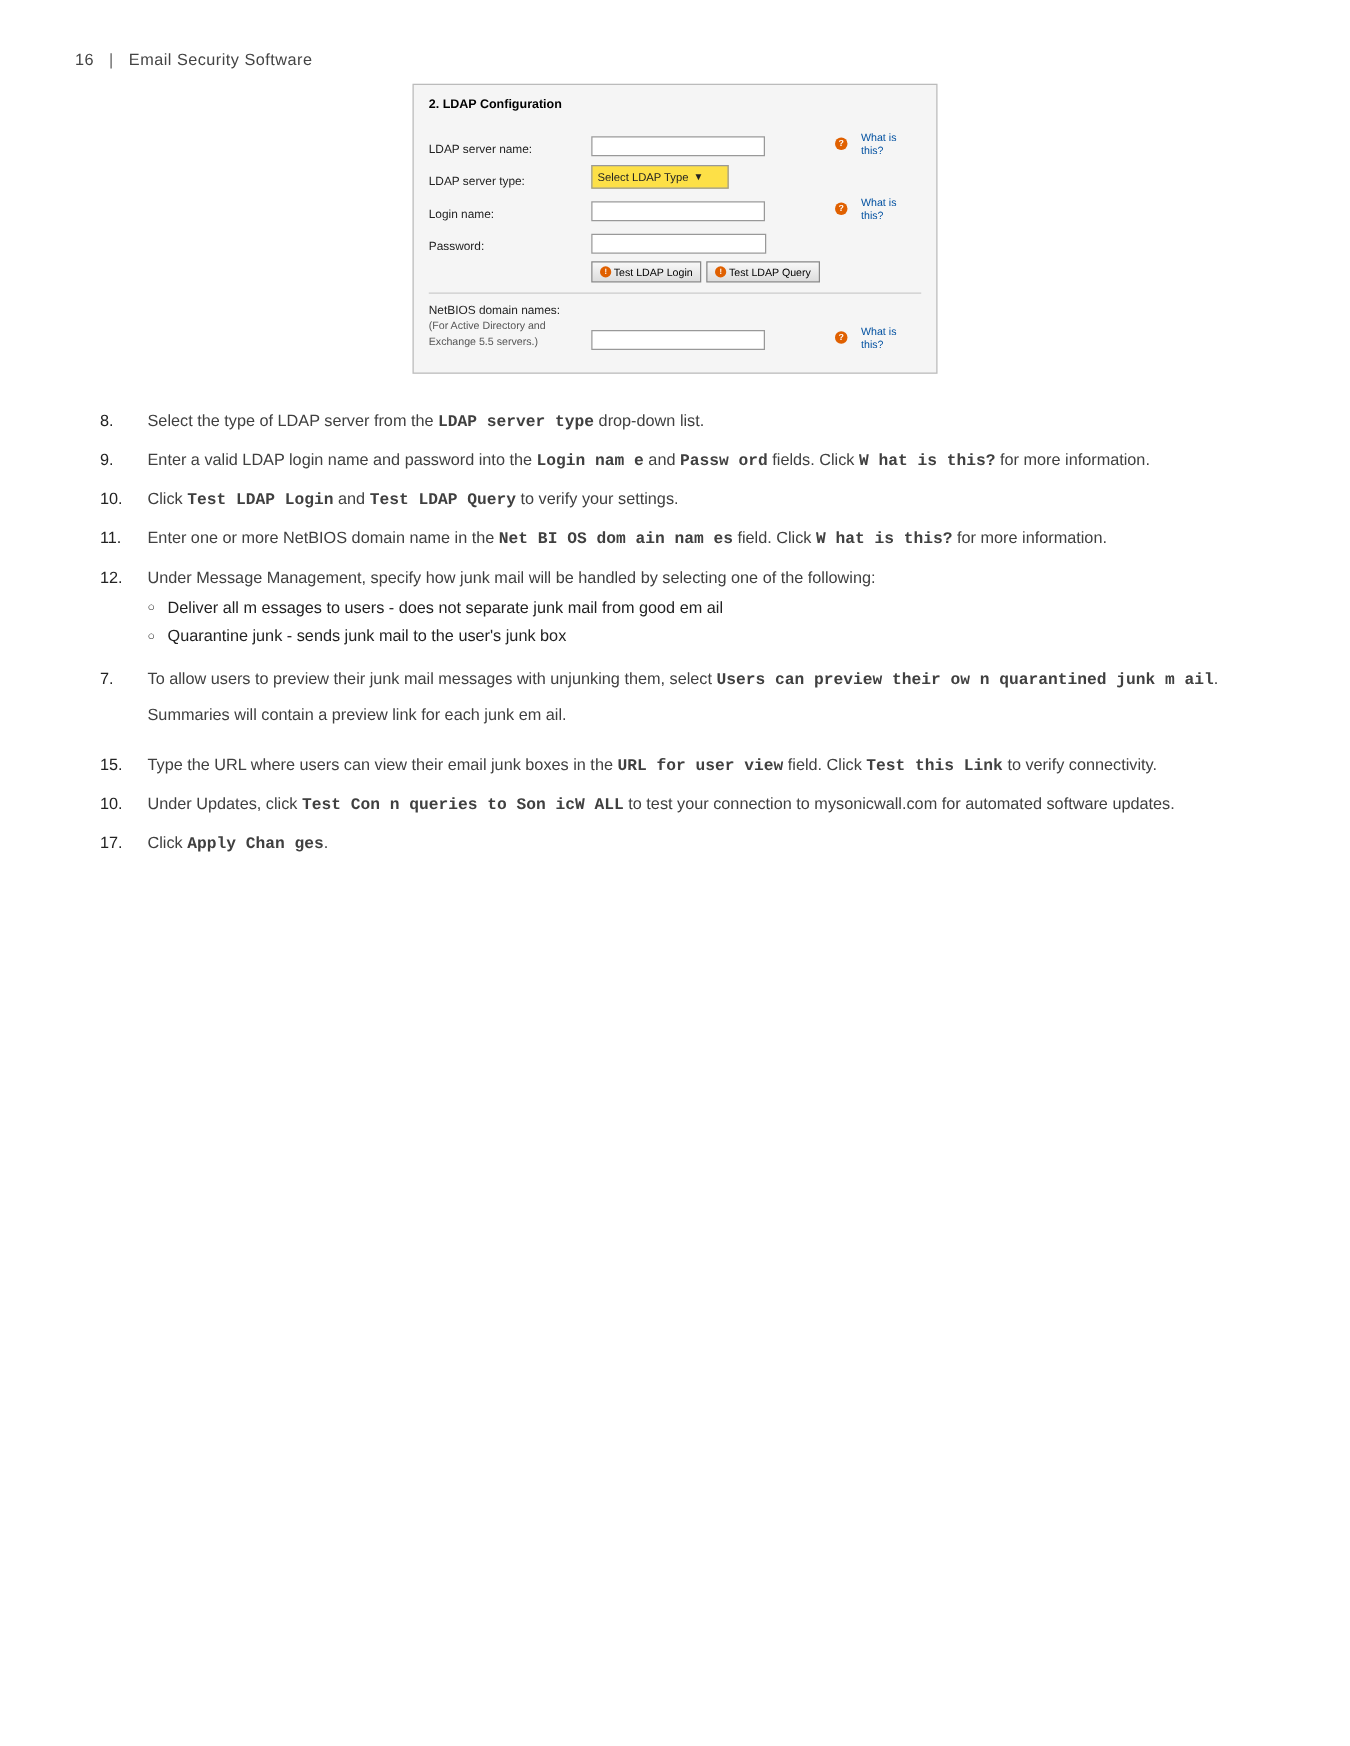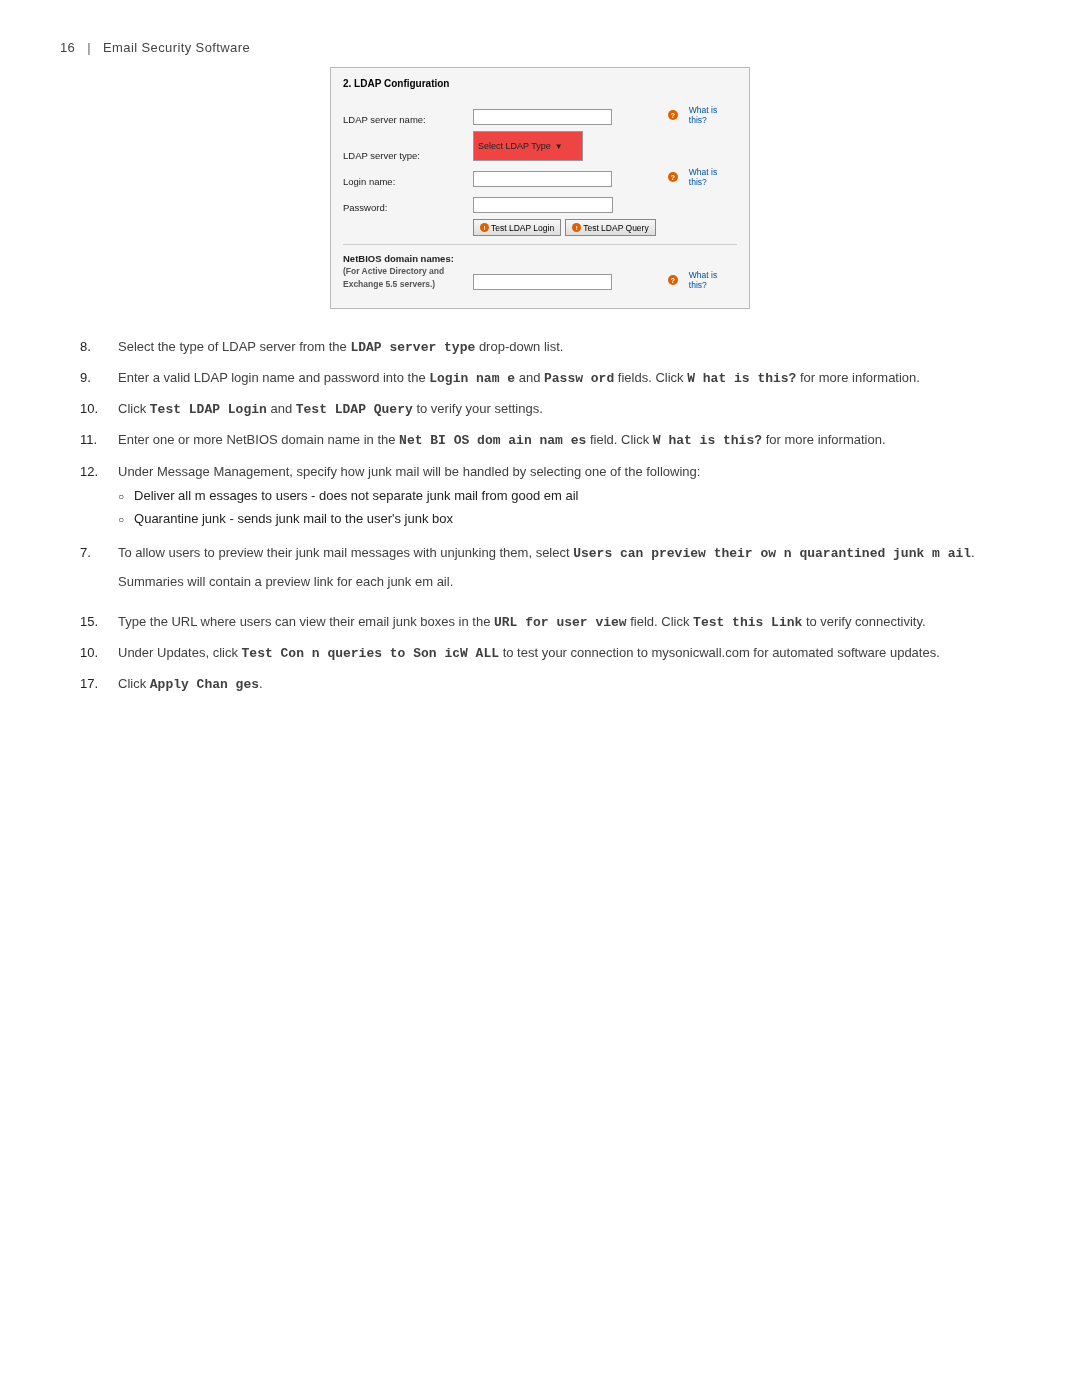--- a/index.html
+++ b/index.html
@@ -71,9 +71,9 @@
     }
     .form-select {
       width: 110px;
-      height: 30px;
+      height: 19px;
       border: 1px solid #999;
-      background: #ef4444;
+      background: #fde047;
       font-size: 9px;
       display: flex;
       align-items: center;

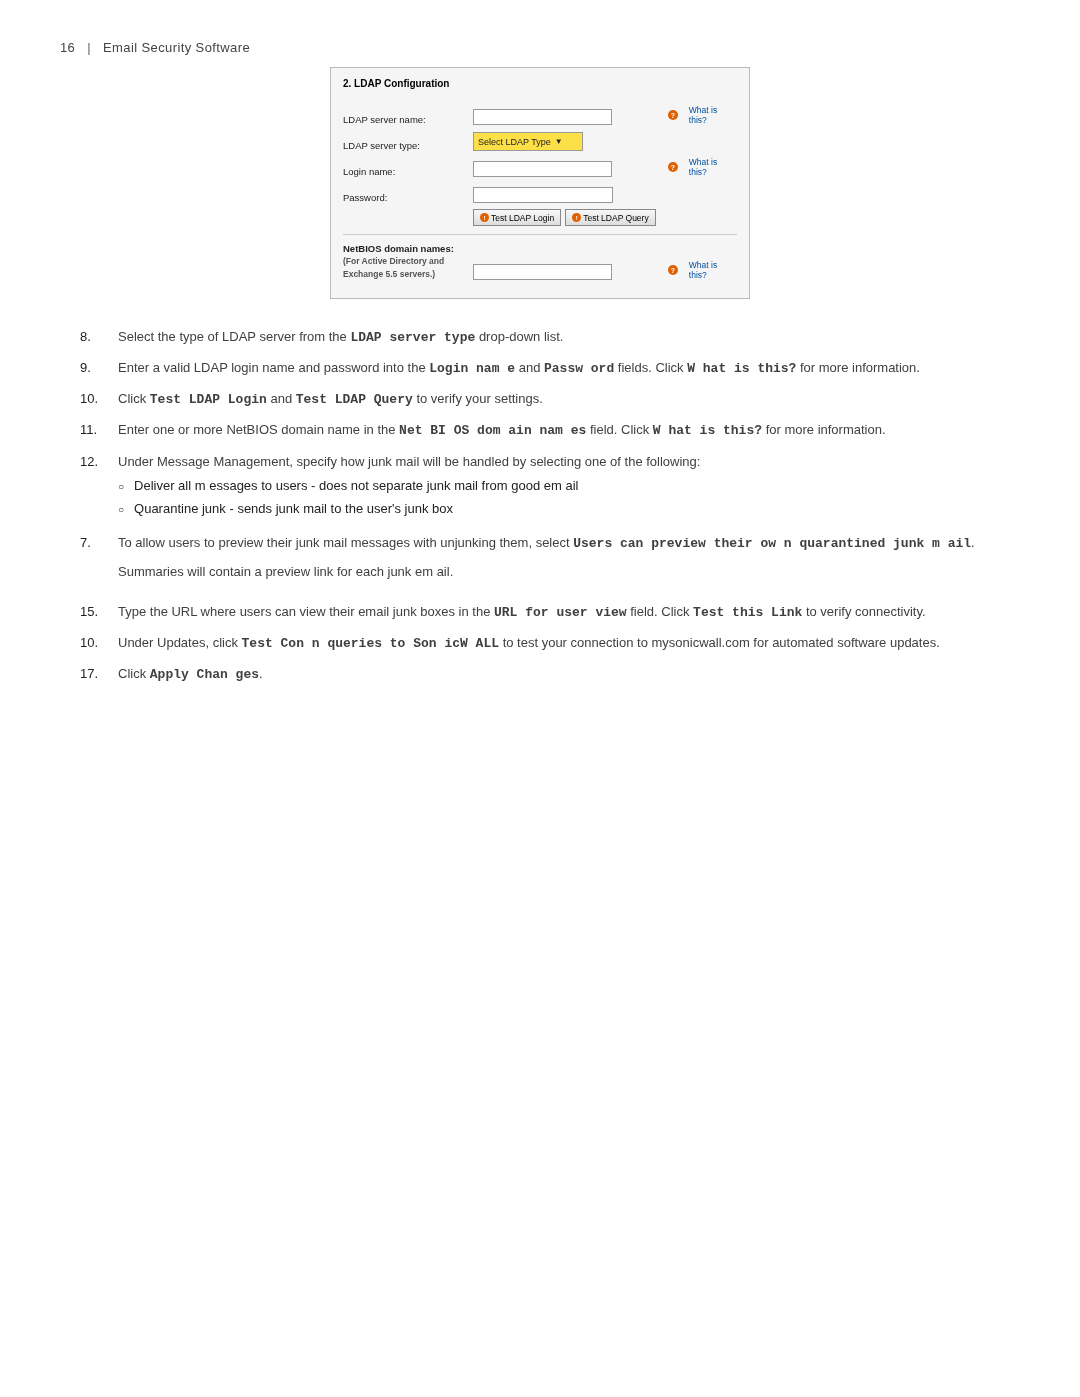--- a/index.html
+++ b/index.html
@@ -60,7 +60,6 @@
       color: #222;
       flex-shrink: 0;
       line-height: 1.3;
-      font-weight: bold;
     }
     .form-input {
       width: 140px;

